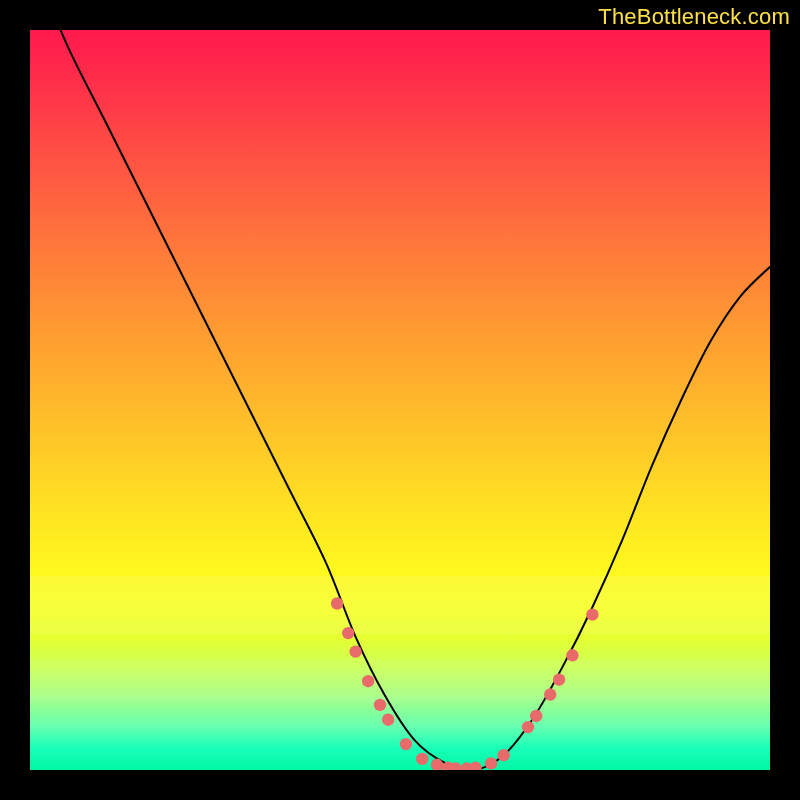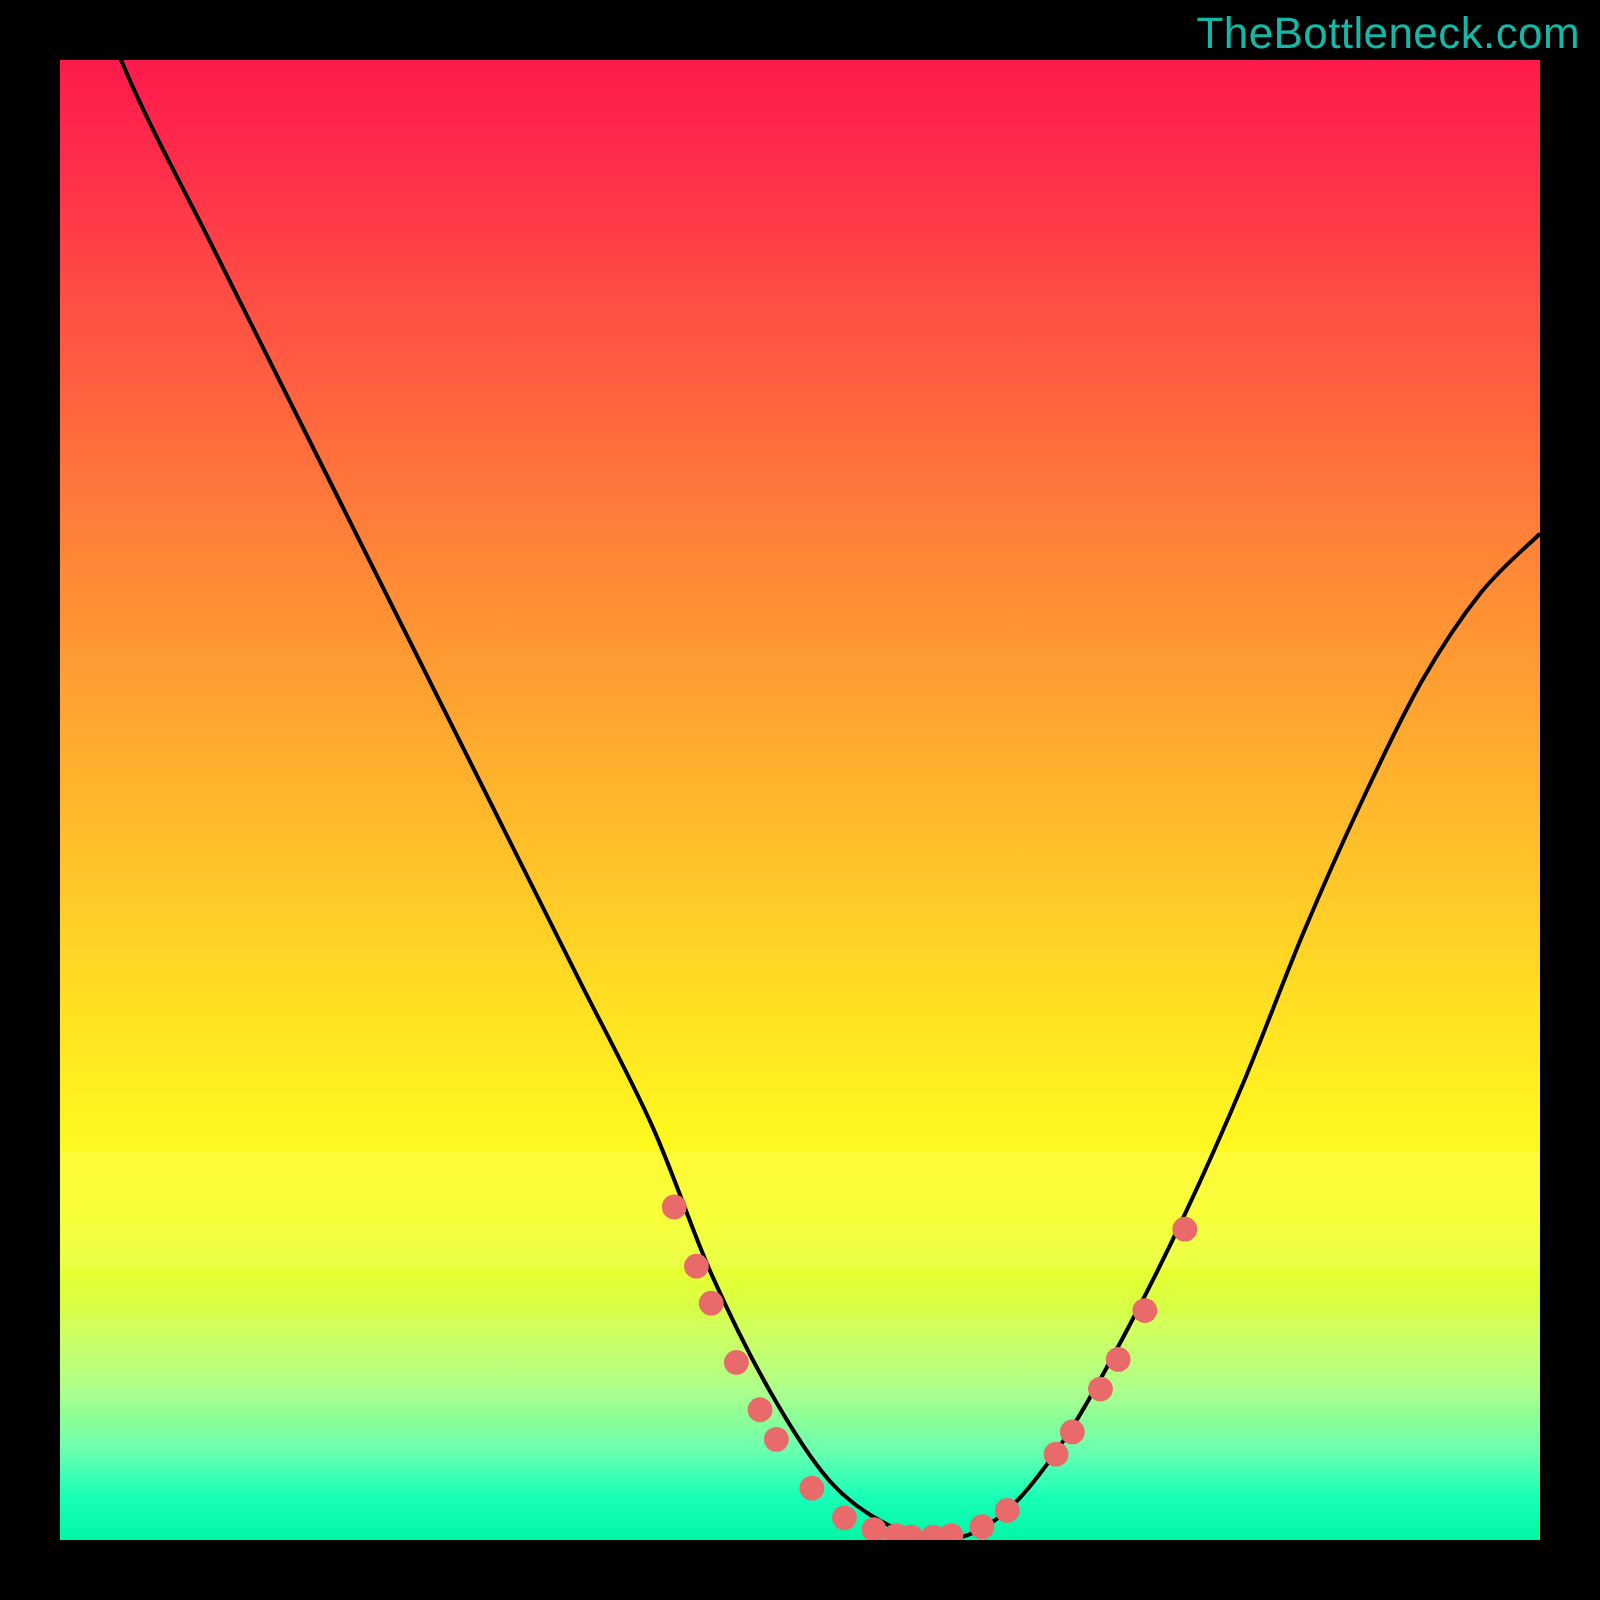--- a/index.html
+++ b/index.html
@@ -16,7 +16,7 @@
     right: 10px;
     font-family: Arial, Helvetica, sans-serif;
     font-size: 22px;
-    color: #14b8a6;
+    color: #fde047;
     letter-spacing: 0.2px;
     z-index: 10;
   }

